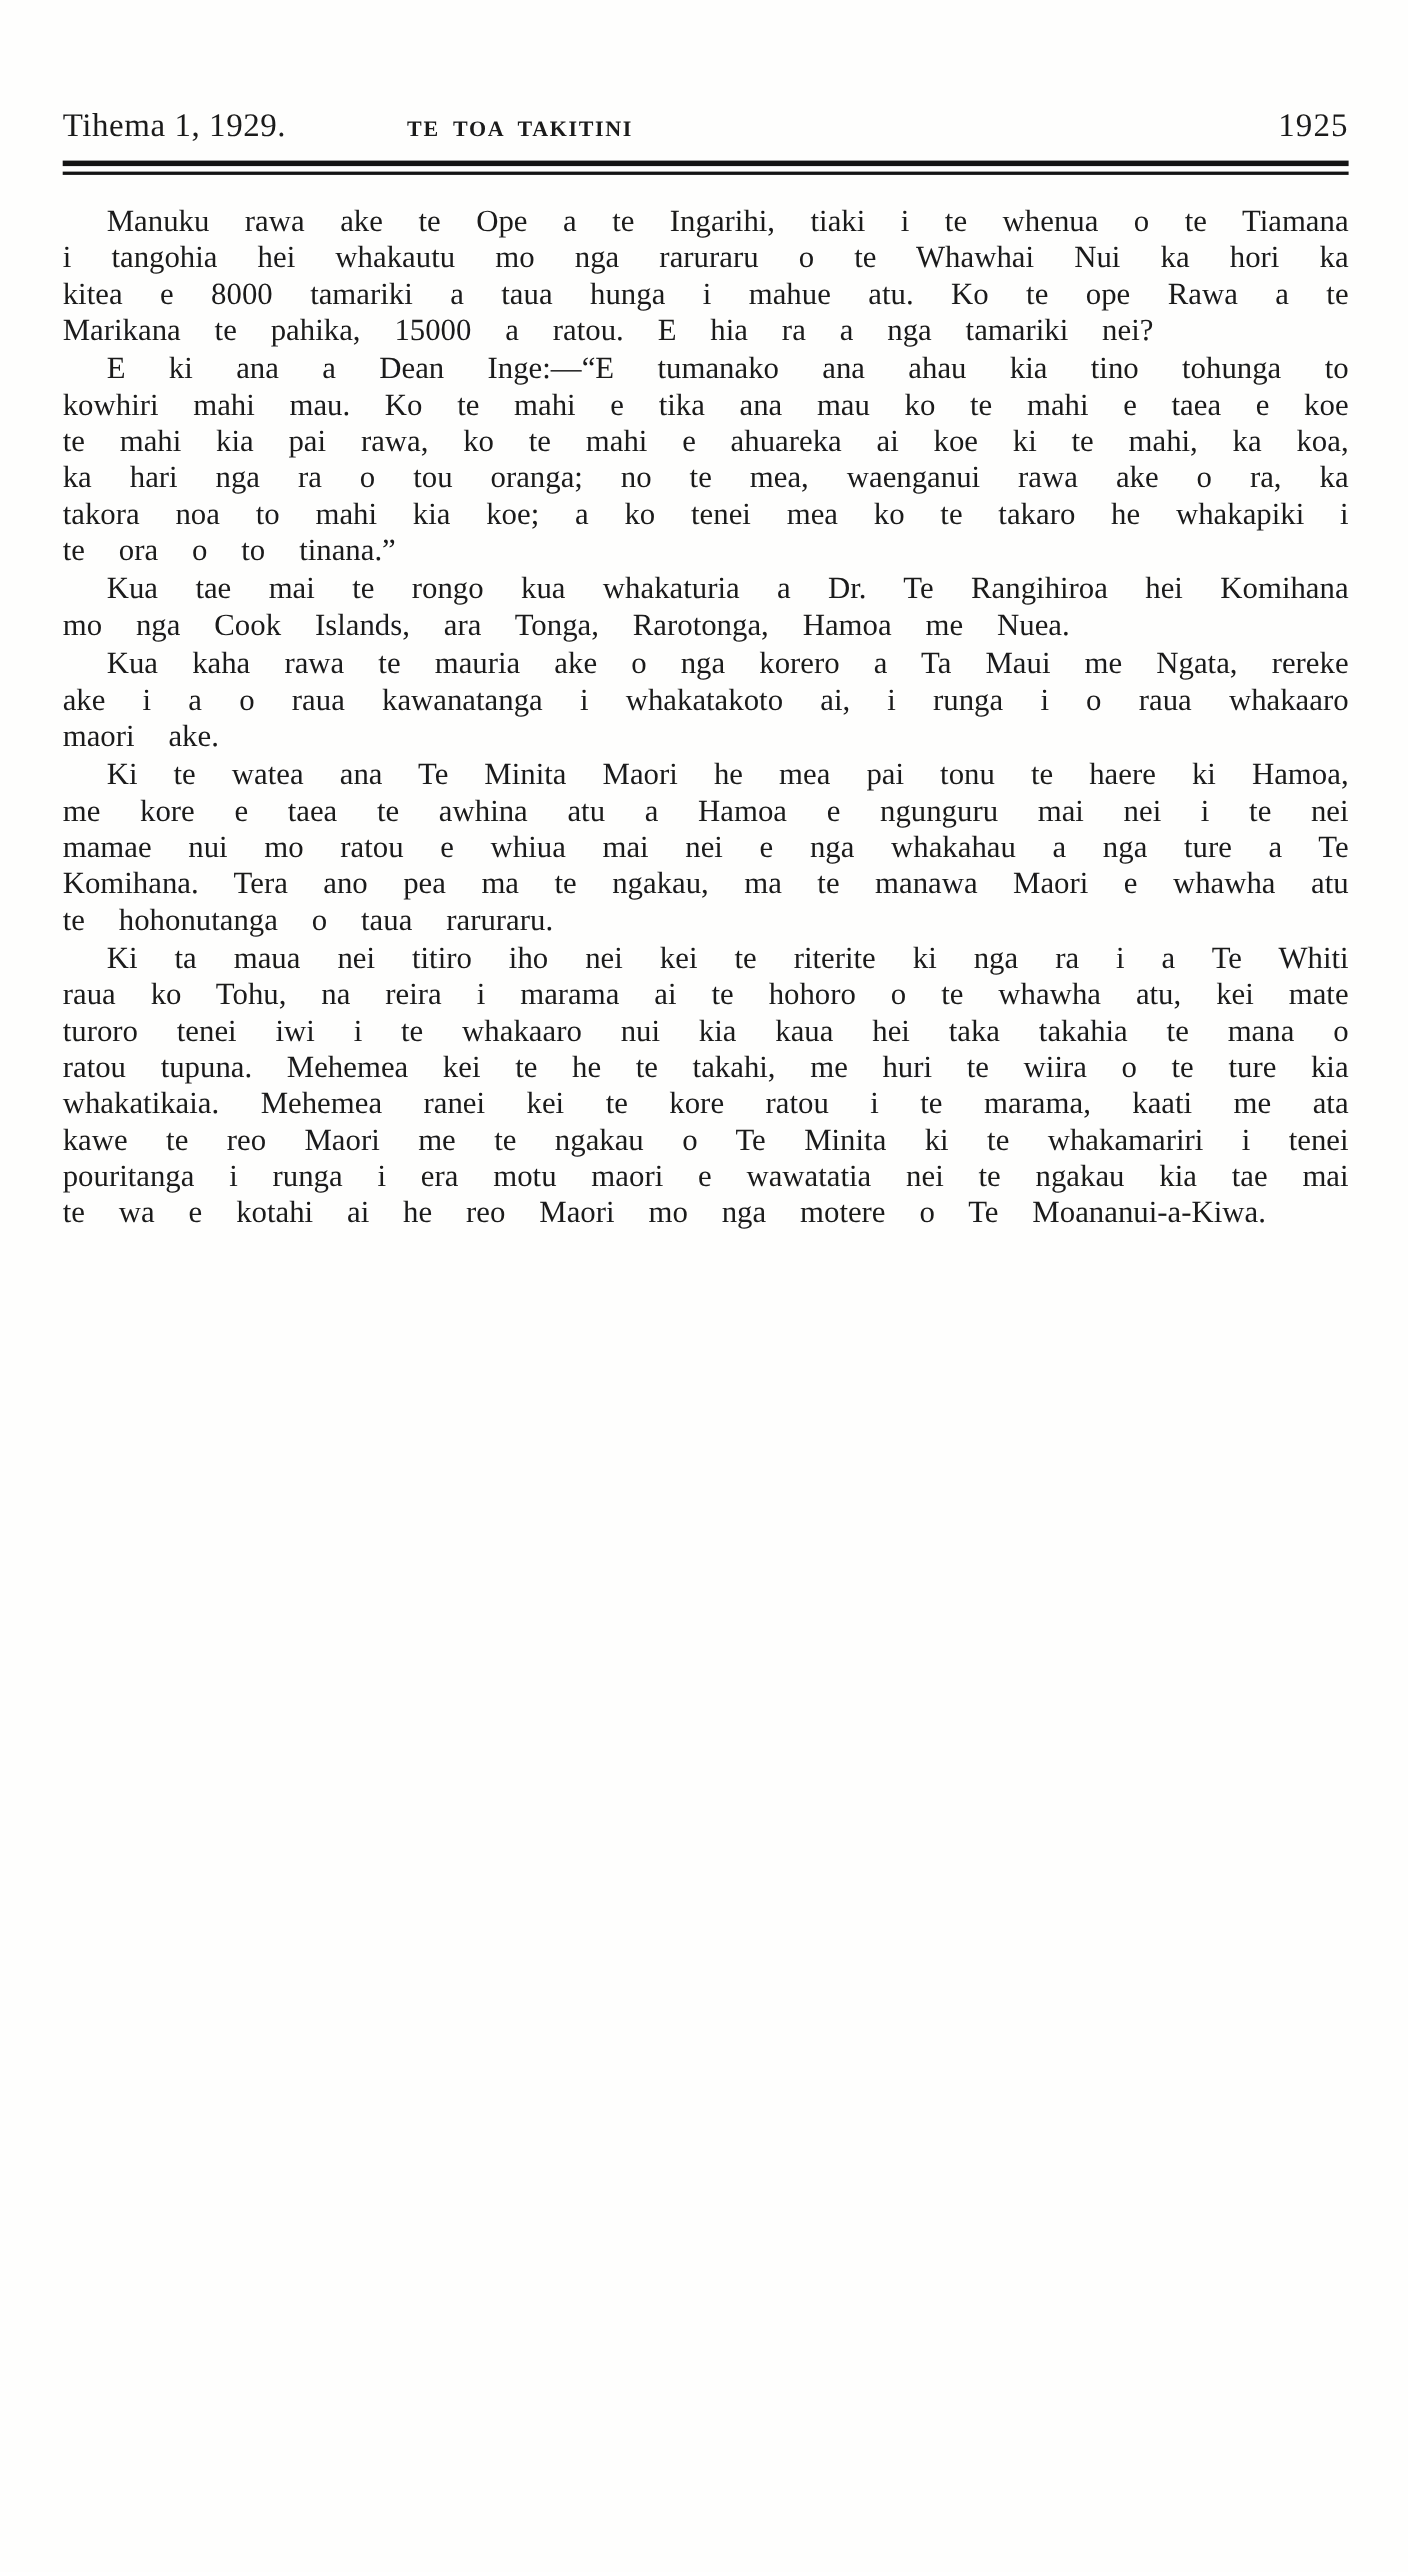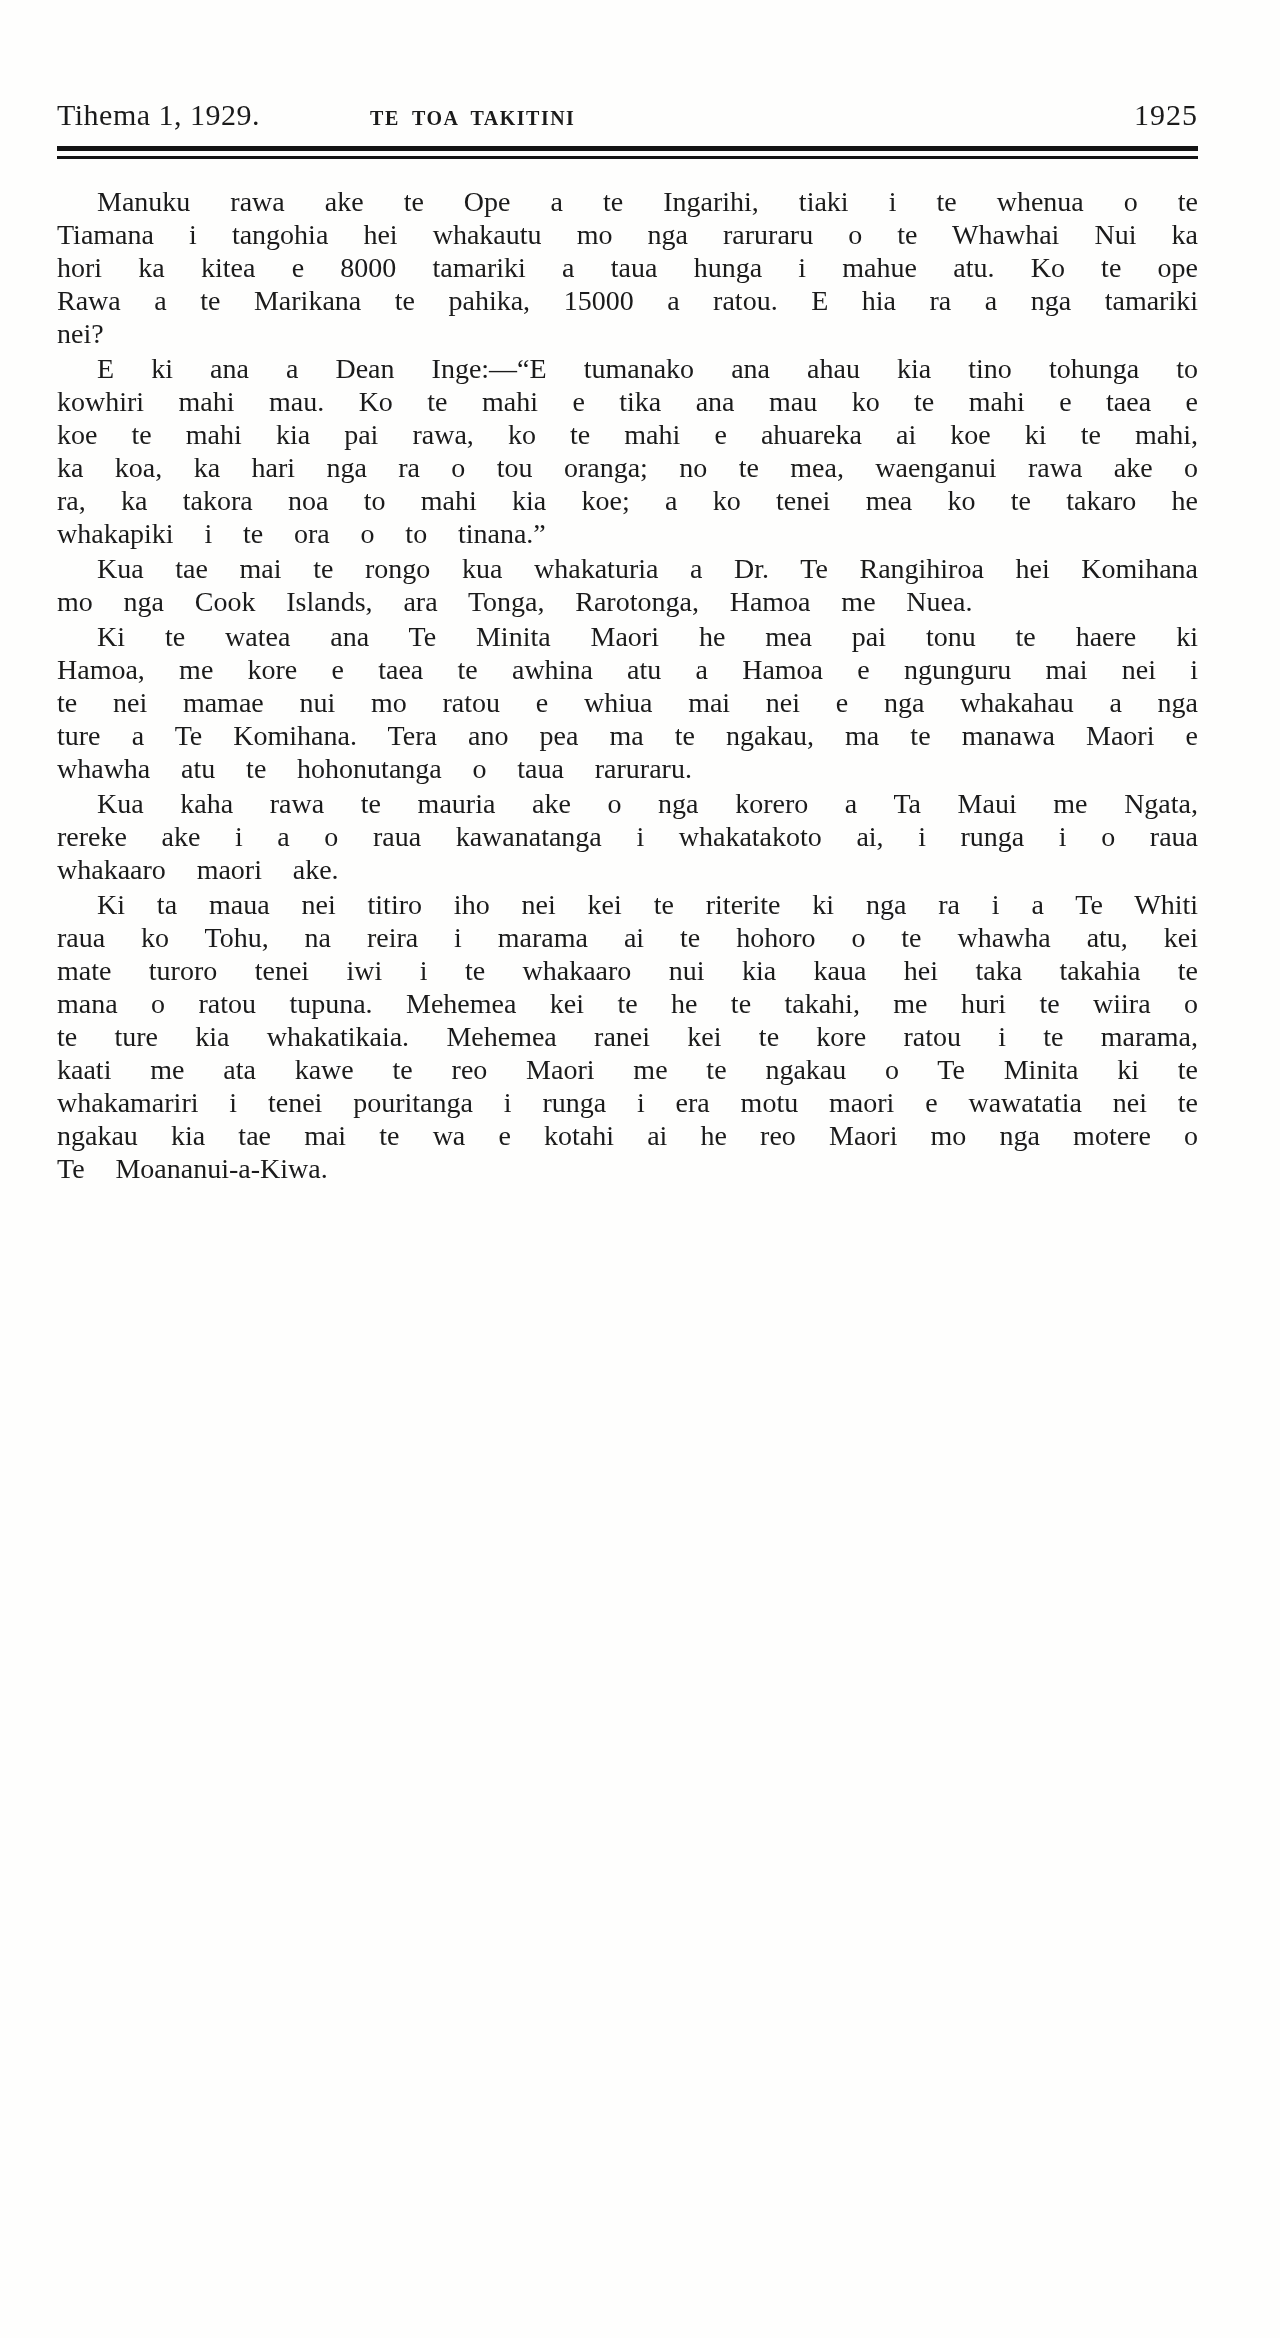--- a/index.html
+++ b/index.html
@@ -16,7 +16,7 @@
     background: #fefefd;
     color: #1b1b1b;
     font-family: "Liberation Serif", "DejaVu Serif", serif;
-    padding: 98px 82px 0 57px;
+    padding: 98px 54px 0 57px;
     overflow: hidden;
   }
   .masthead {

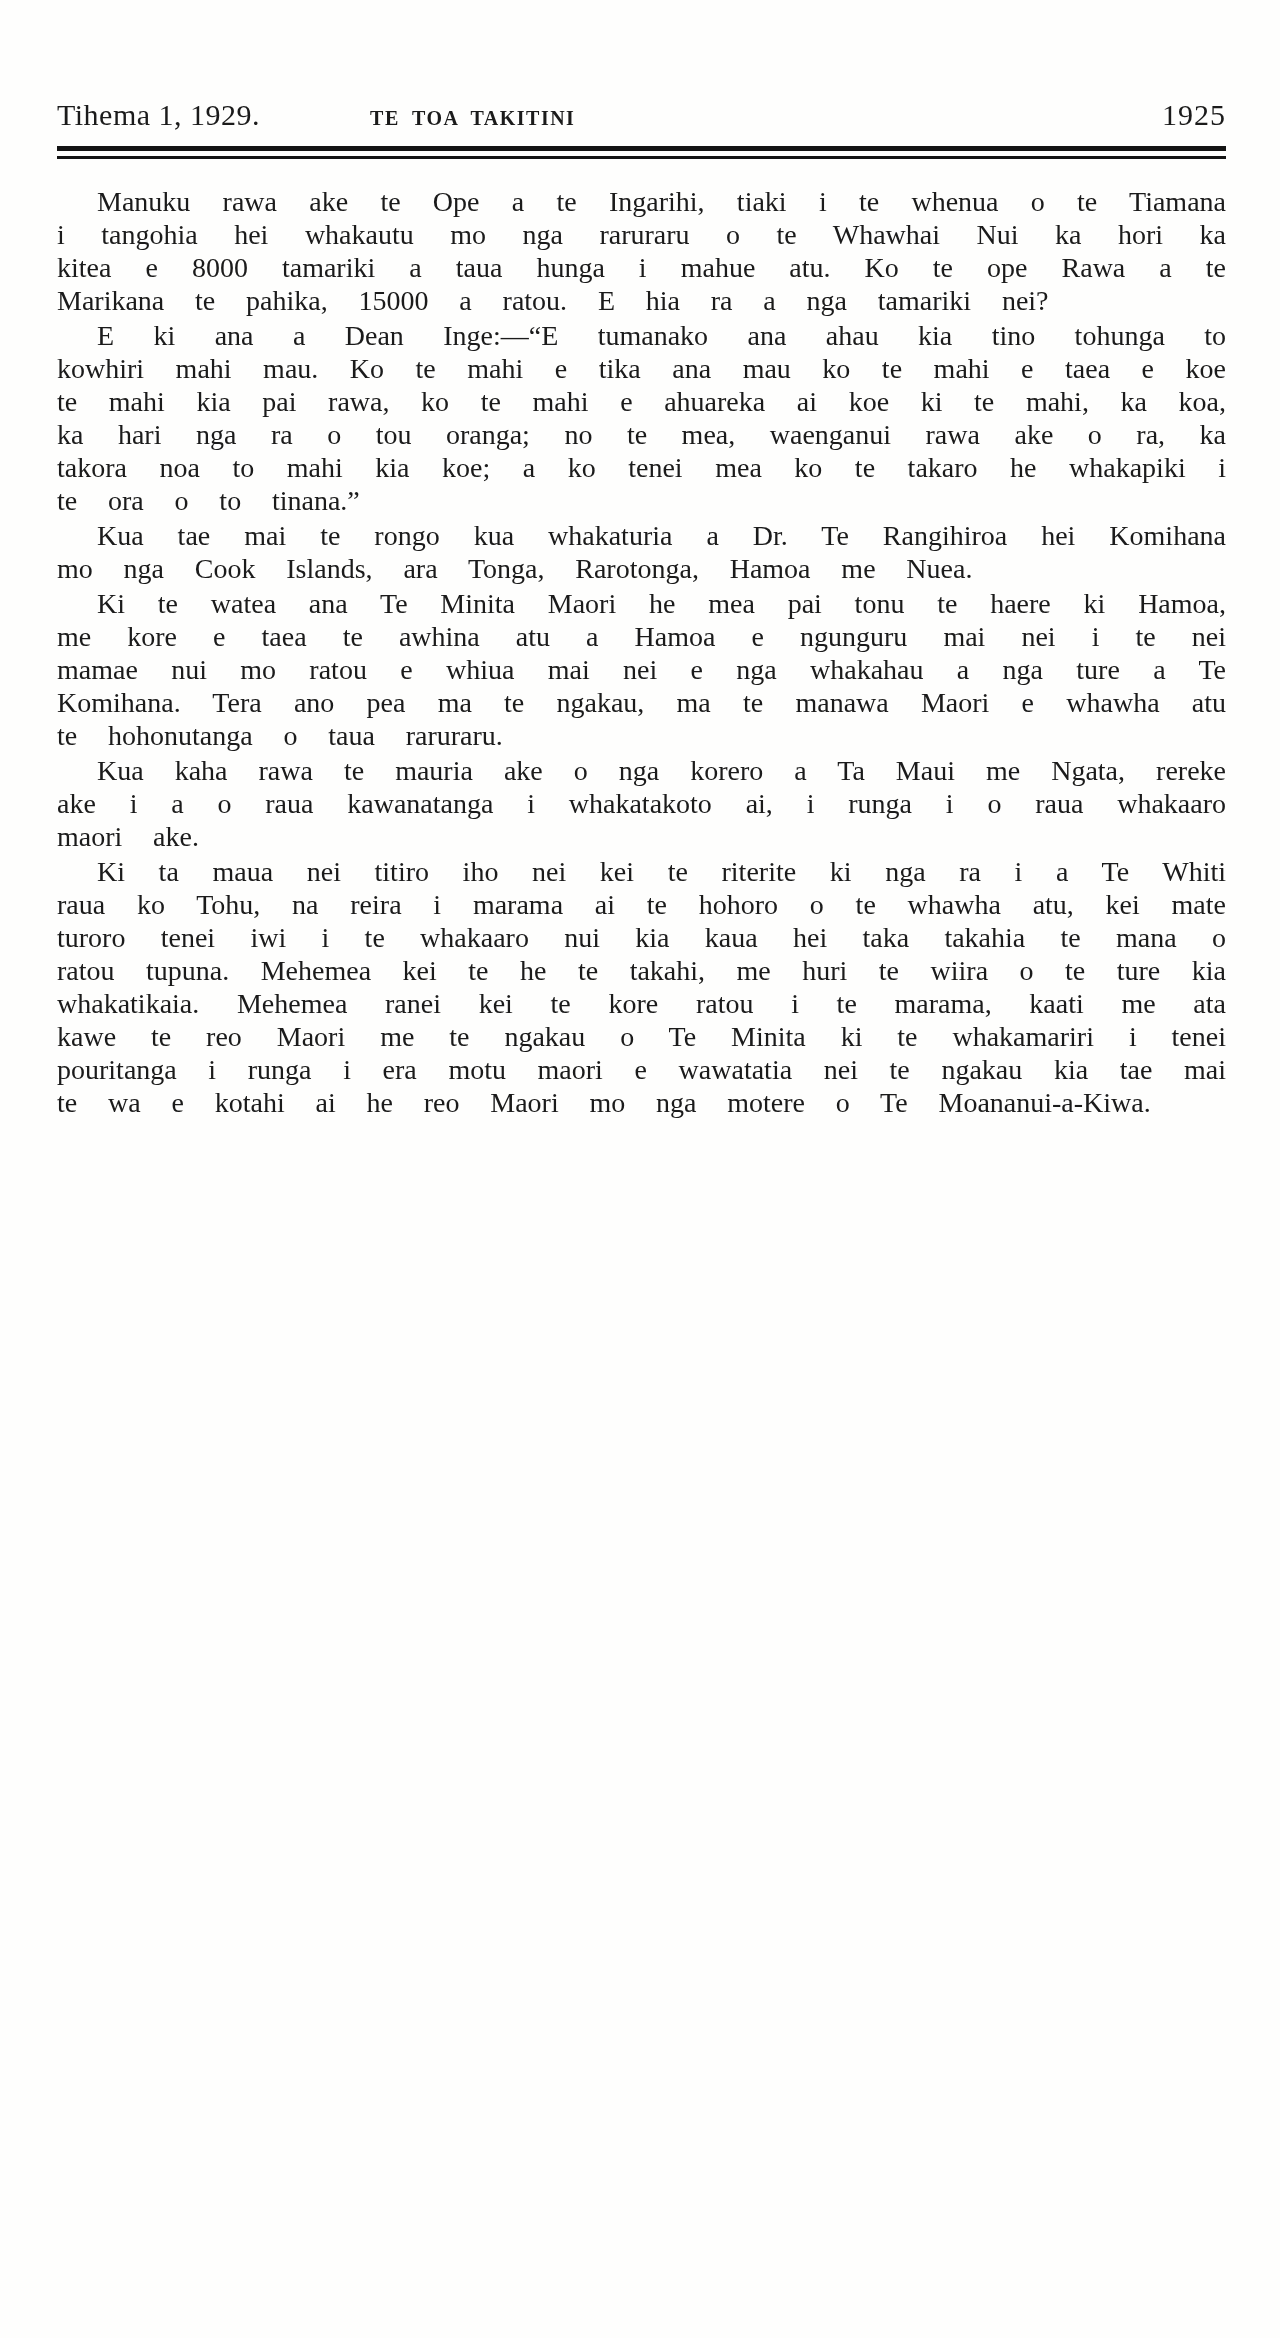--- a/index.html
+++ b/index.html
@@ -74,8 +74,8 @@
     <p>Manuku rawa ake te Ope a te Ingarihi, tiaki i te whenua o te Tiamana i tangohia hei whakautu mo nga raruraru o te Whawhai Nui ka hori ka kitea e 8000 tamariki a taua hunga i mahue atu. Ko te ope Rawa a te Marikana te pahika, 15000 a ratou. E hia ra a nga tamariki nei?</p>
     <p>E ki ana a Dean Inge:—“E tumanako ana ahau kia tino tohunga to kowhiri mahi mau. Ko te mahi e tika ana mau ko te mahi e taea e koe te mahi kia pai rawa, ko te mahi e ahuareka ai koe ki te mahi, ka koa, ka hari nga ra o tou oranga; no te mea, waenganui rawa ake o ra, ka takora noa to mahi kia koe; a ko tenei mea ko te takaro he whakapiki i te ora o to tinana.”</p>
     <p>Kua tae mai te rongo kua whakaturia a Dr. Te Rangihiroa hei Komihana mo nga Cook Islands, ara Tonga, Rarotonga, Hamoa me Nuea.</p>
+    <p>Kua kaha rawa te mauria ake o nga korero a Ta Maui me Ngata, rereke ake i a o raua kawanatanga i whakatakoto ai, i runga i o raua whakaaro maori ake.</p>
     <p>Ki te watea ana Te Minita Maori he mea pai tonu te haere ki Hamoa, me kore e taea te awhina atu a Hamoa e ngunguru mai nei i te nei mamae nui mo ratou e whiua mai nei e nga whakahau a nga ture a Te Komihana. Tera ano pea ma te ngakau, ma te manawa Maori e whawha atu te hohonutanga o taua raruraru.</p>
-    <p>Kua kaha rawa te mauria ake o nga korero a Ta Maui me Ngata, rereke ake i a o raua kawanatanga i whakatakoto ai, i runga i o raua whakaaro maori ake.</p>
     <p>Ki ta maua nei titiro iho nei kei te riterite ki nga ra i a Te Whiti raua ko Tohu, na reira i marama ai te hohoro o te whawha atu, kei mate turoro tenei iwi i te whakaaro nui kia kaua hei taka takahia te mana o ratou tupuna. Mehemea kei te he te takahi, me huri te wiira o te ture kia whakatikaia. Mehemea ranei kei te kore ratou i te marama, kaati me ata kawe te reo Maori me te ngakau o Te Minita ki te whakamariri i tenei pouritanga i runga i era motu maori e wawatatia nei te ngakau kia tae mai te wa e kotahi ai he reo Maori mo nga motere o Te Moananui-a-Kiwa.</p>
   </main>
 

